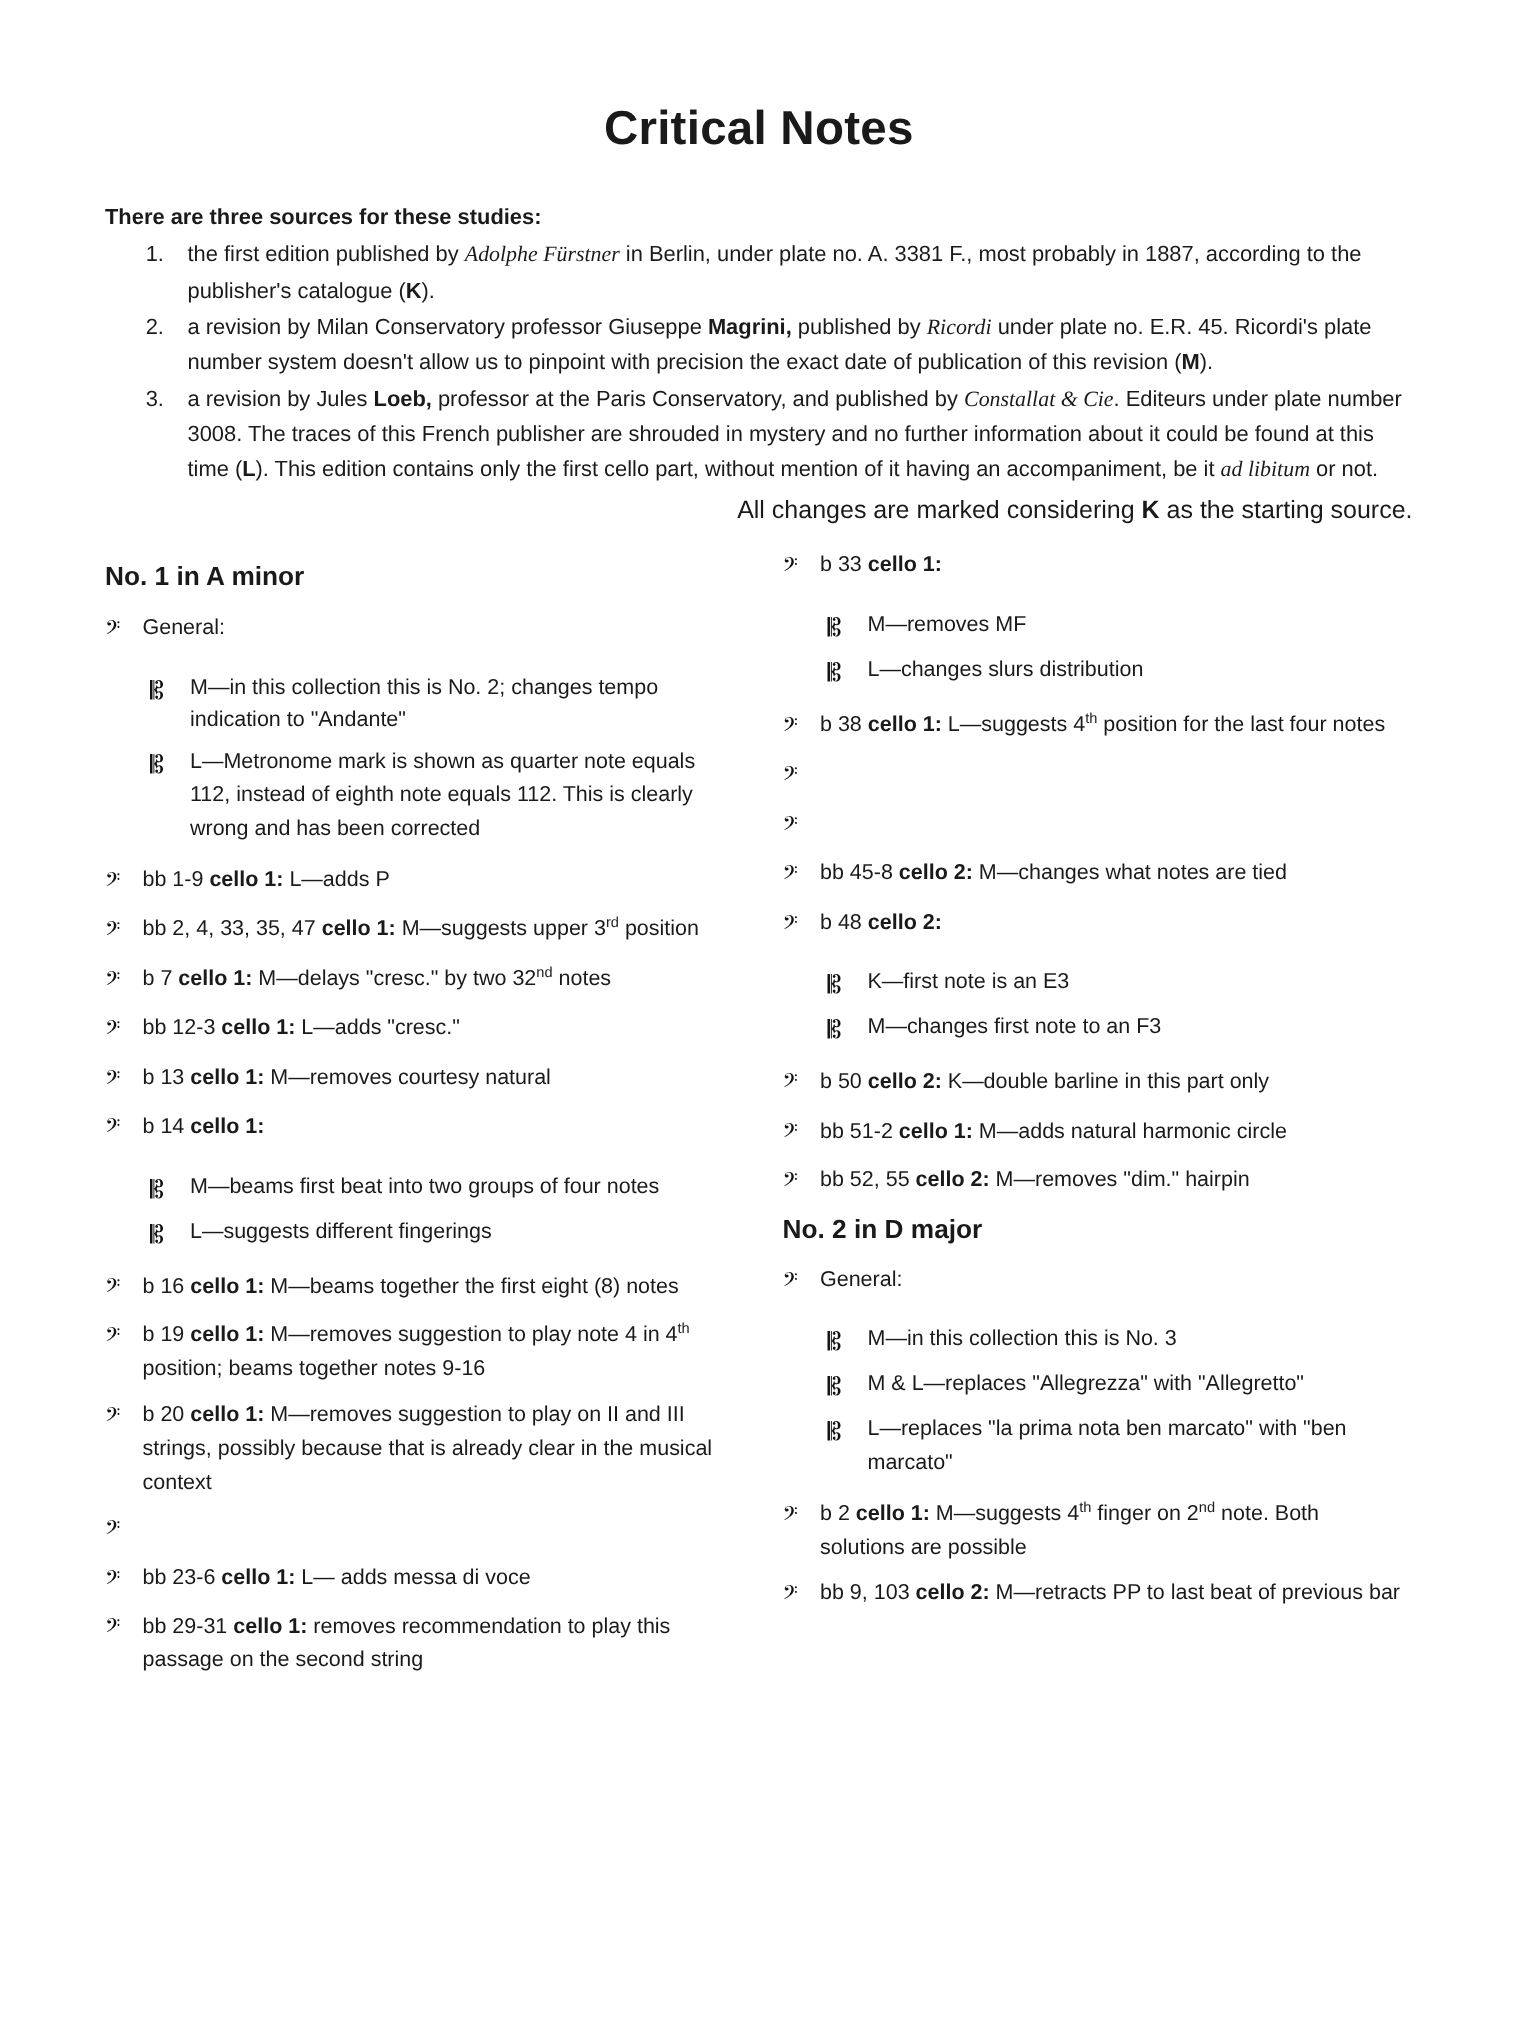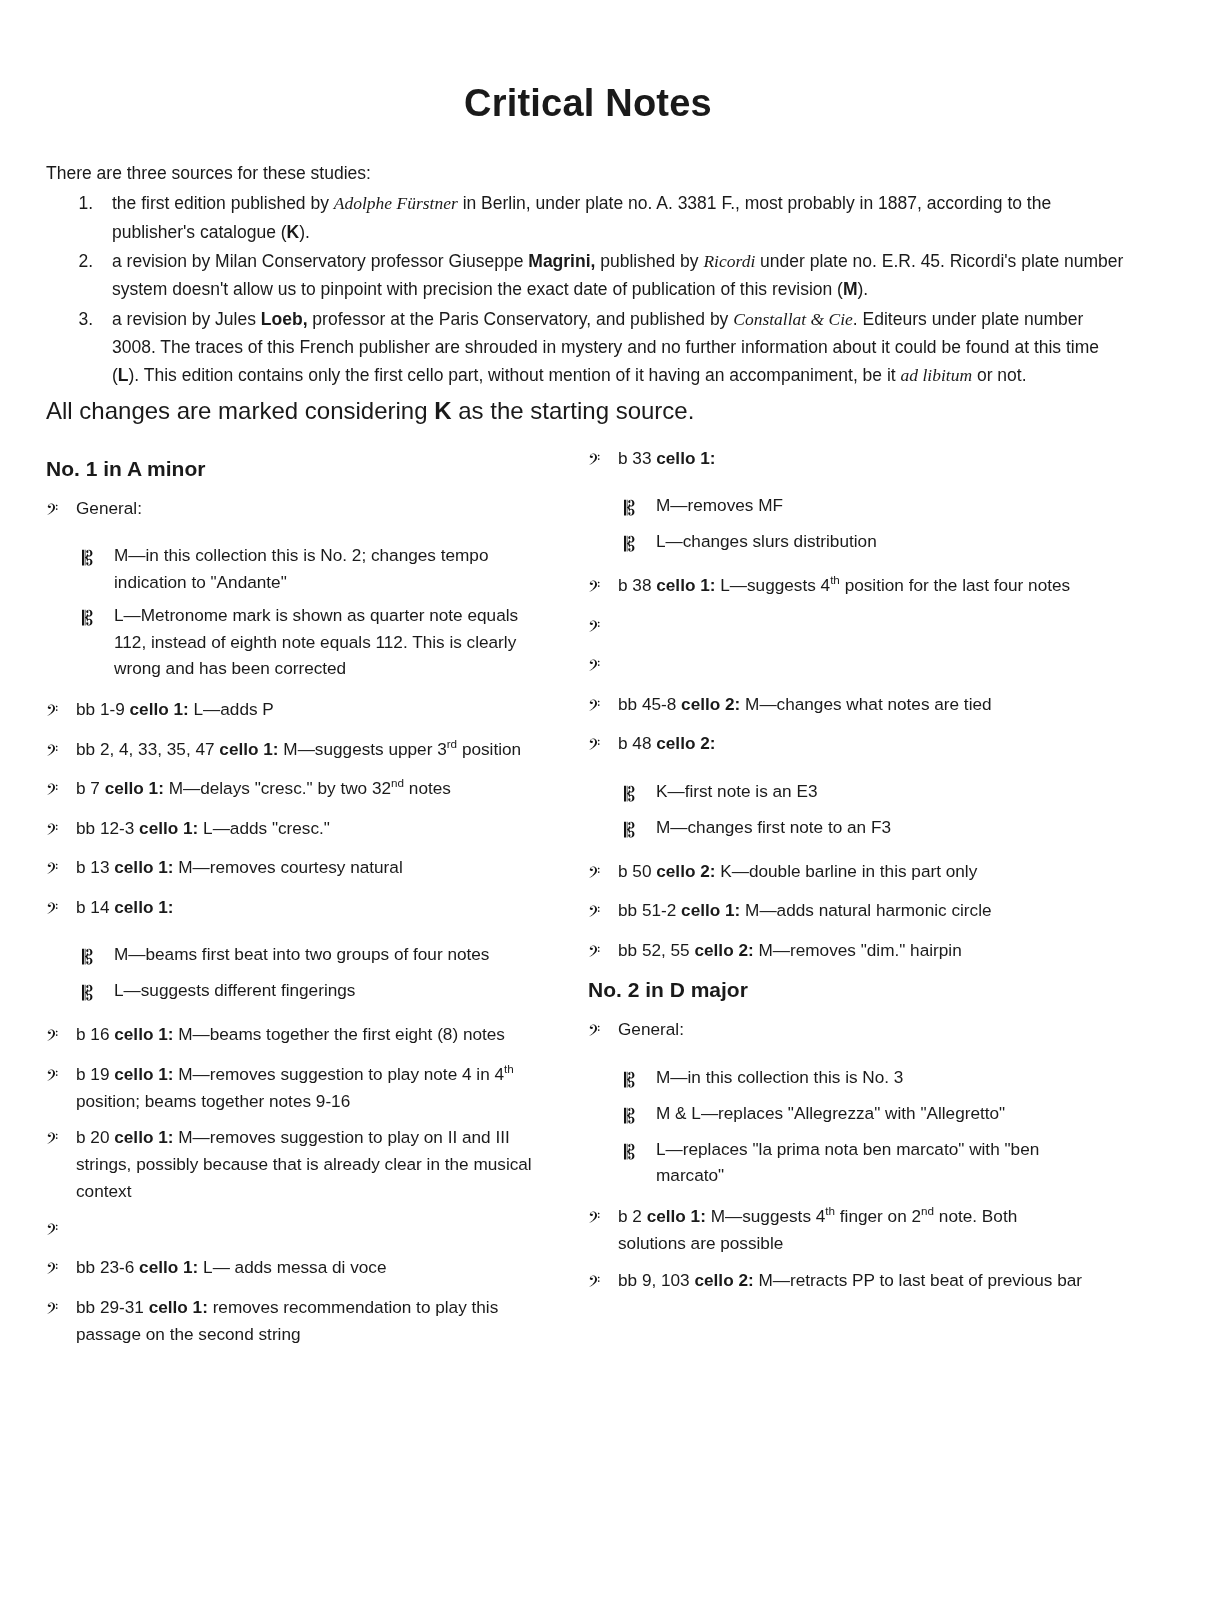--- a/index.html
+++ b/index.html
@@ -17,7 +17,7 @@
     width: 1214px;
     min-height: 1619px;
     box-sizing: border-box;
-    padding: 70px 84px 40px 46px;
+    padding: 70px 84px 40px 84px;
     position: relative;
   }
   h1.page-title {

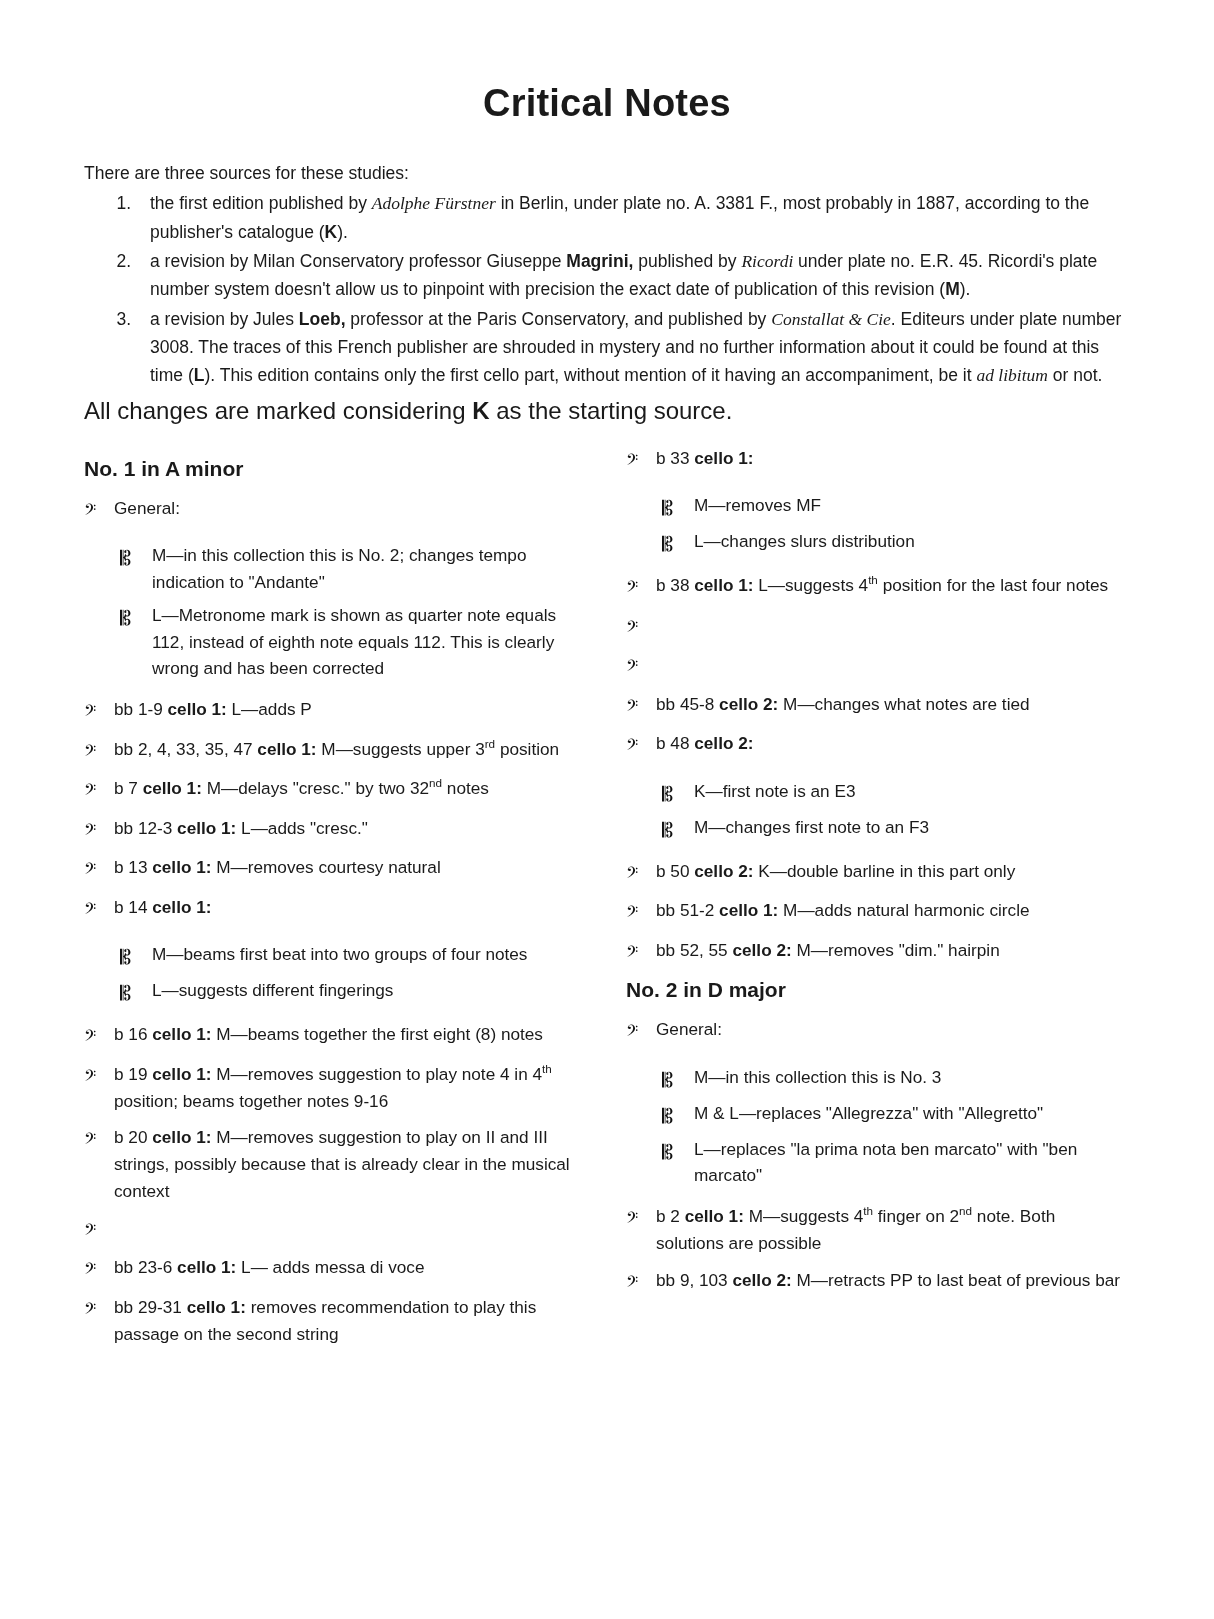--- a/index.html
+++ b/index.html
@@ -31,6 +31,7 @@
     font-size: 17.5px;
     line-height: 1.62;
     margin: 0 0 2px 0;
+    font-weight: bold;
   }
   ol.sources {
     margin: 0 0 0 0;

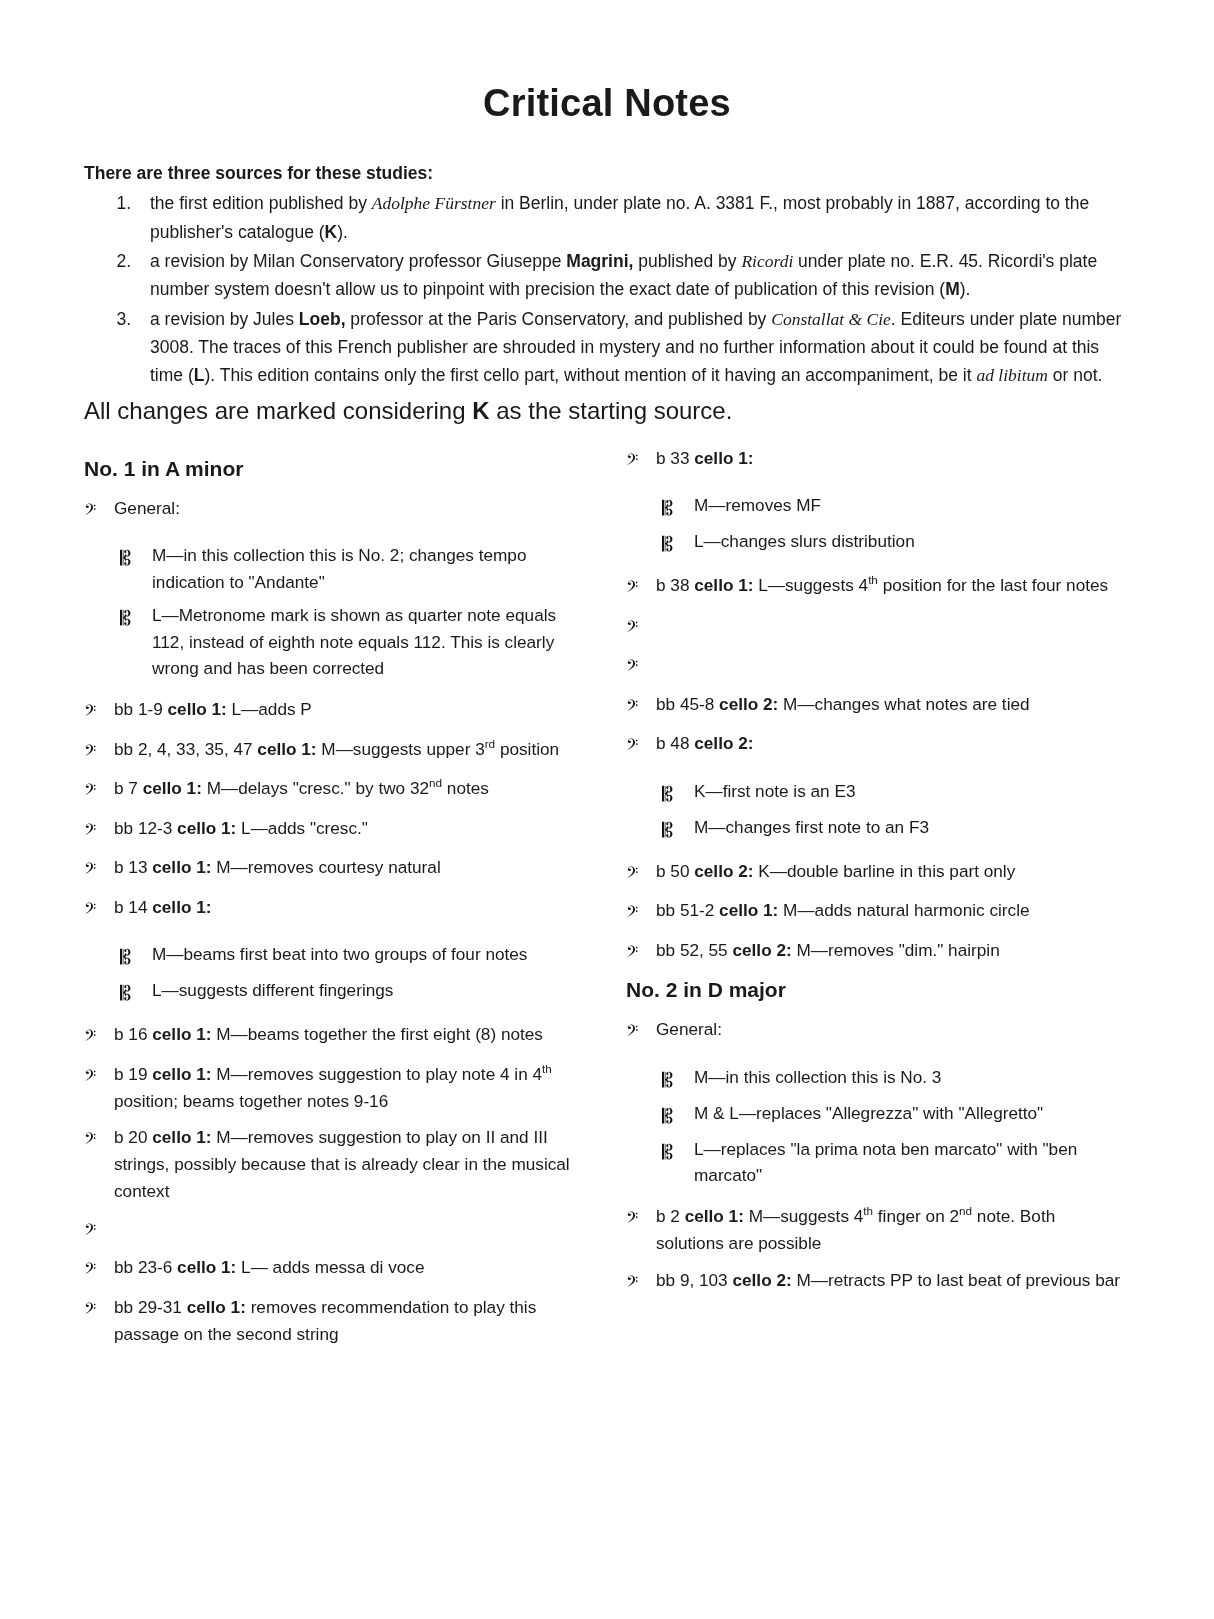--- a/index.html
+++ b/index.html
@@ -44,9 +44,10 @@
     padding-left: 14px;
   }
   .closing-line {
-    font-size: 24px;
+    font-size: 20px;
     line-height: 1.62;
     margin: 2px 0 14px 0;
+    text-align: right;
   }
   i { font-style: italic; font-family: Liberation Serif, serif; }
   b { font-weight: bold; }

